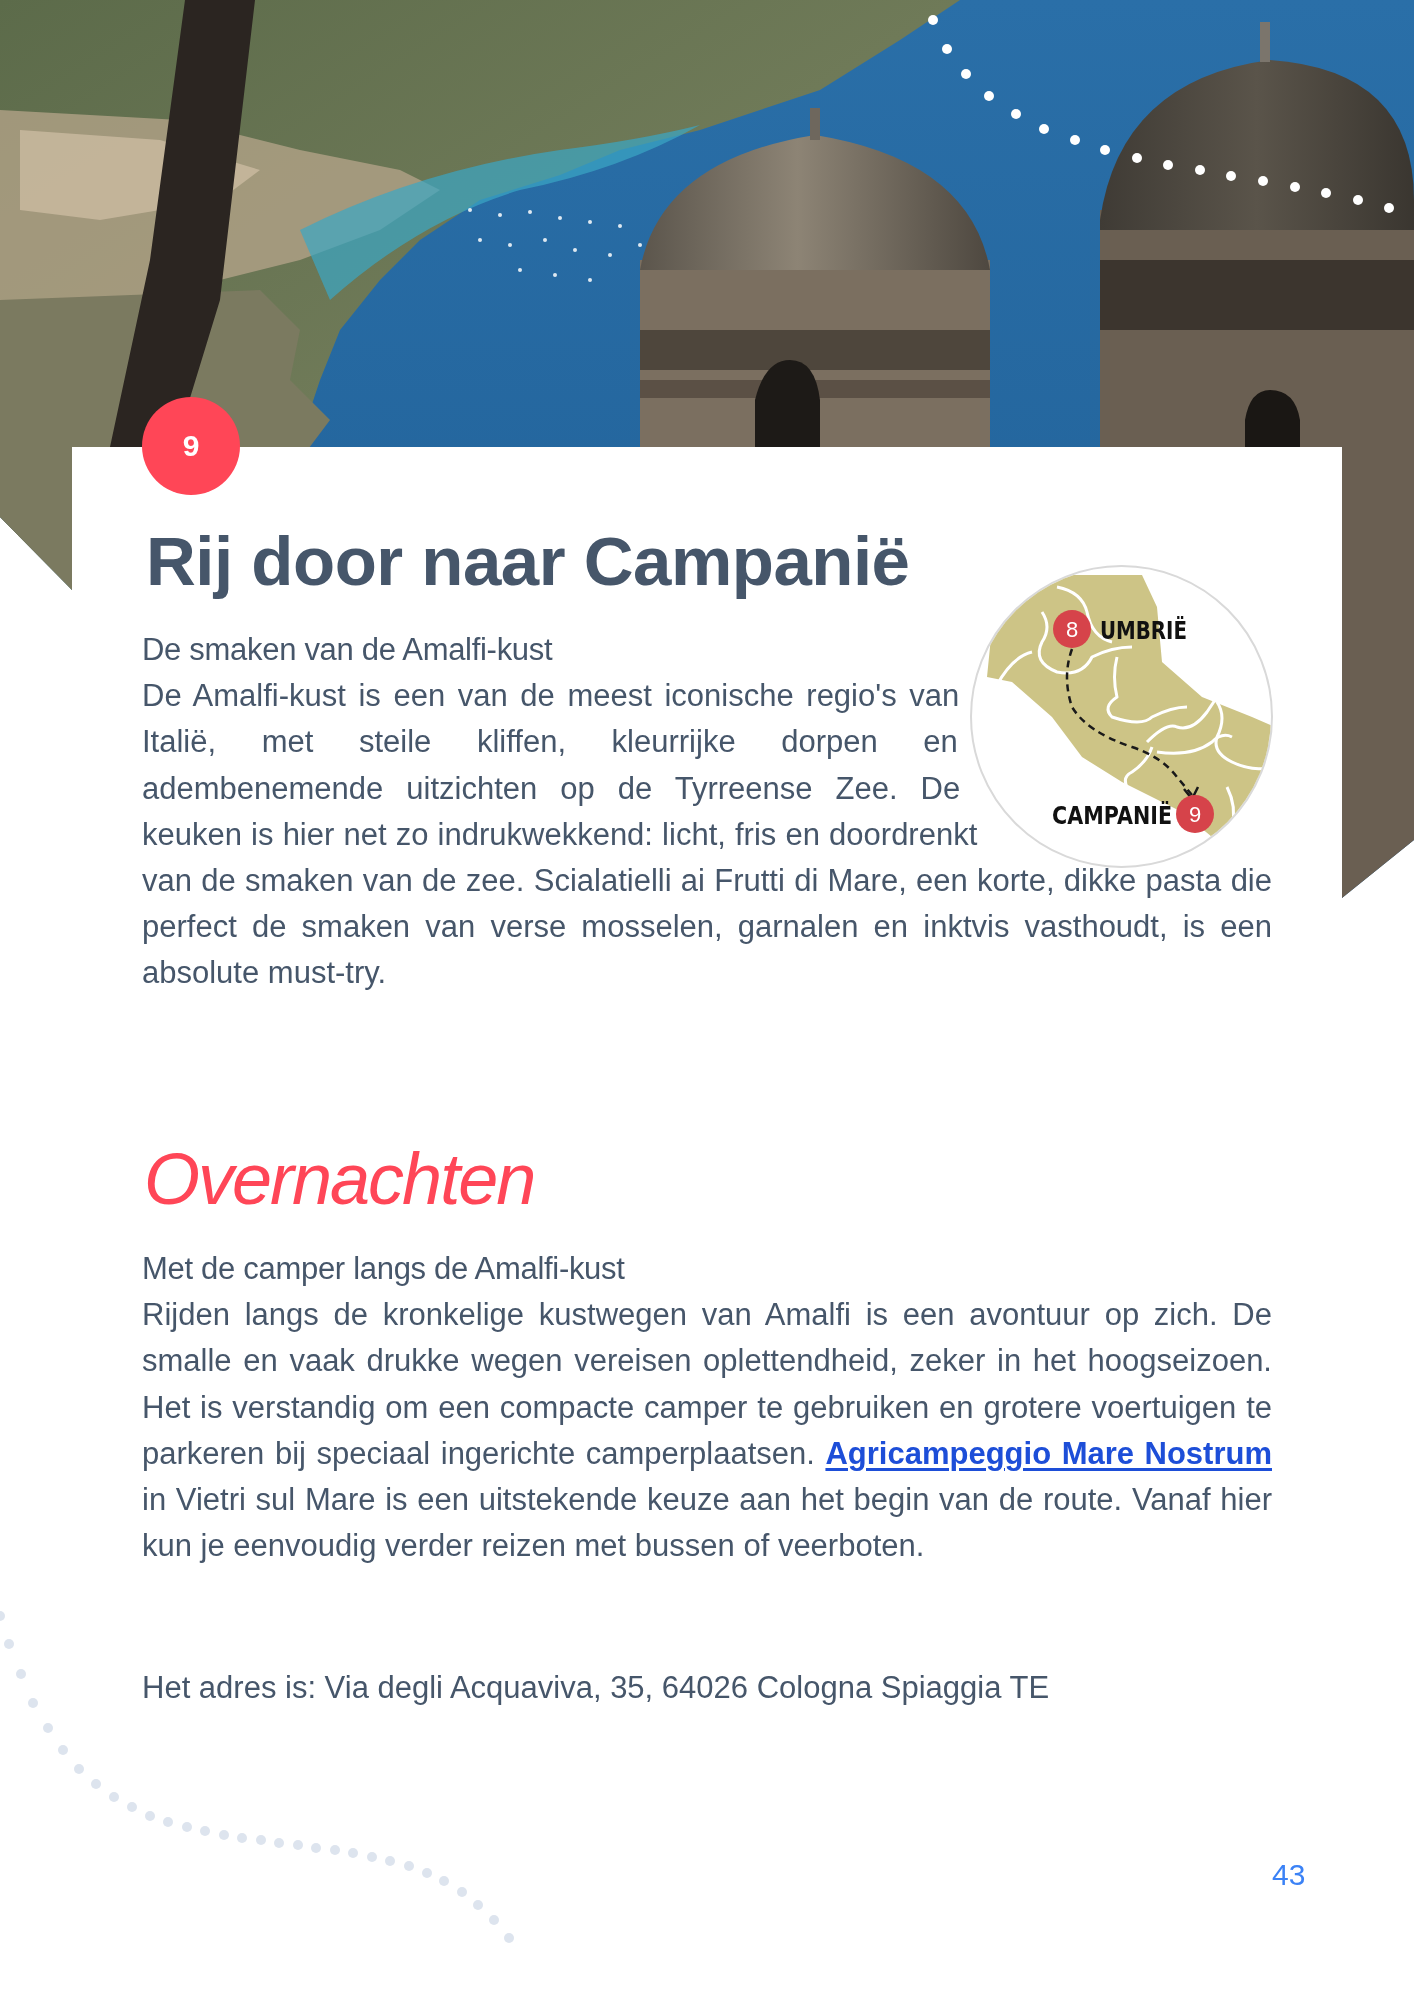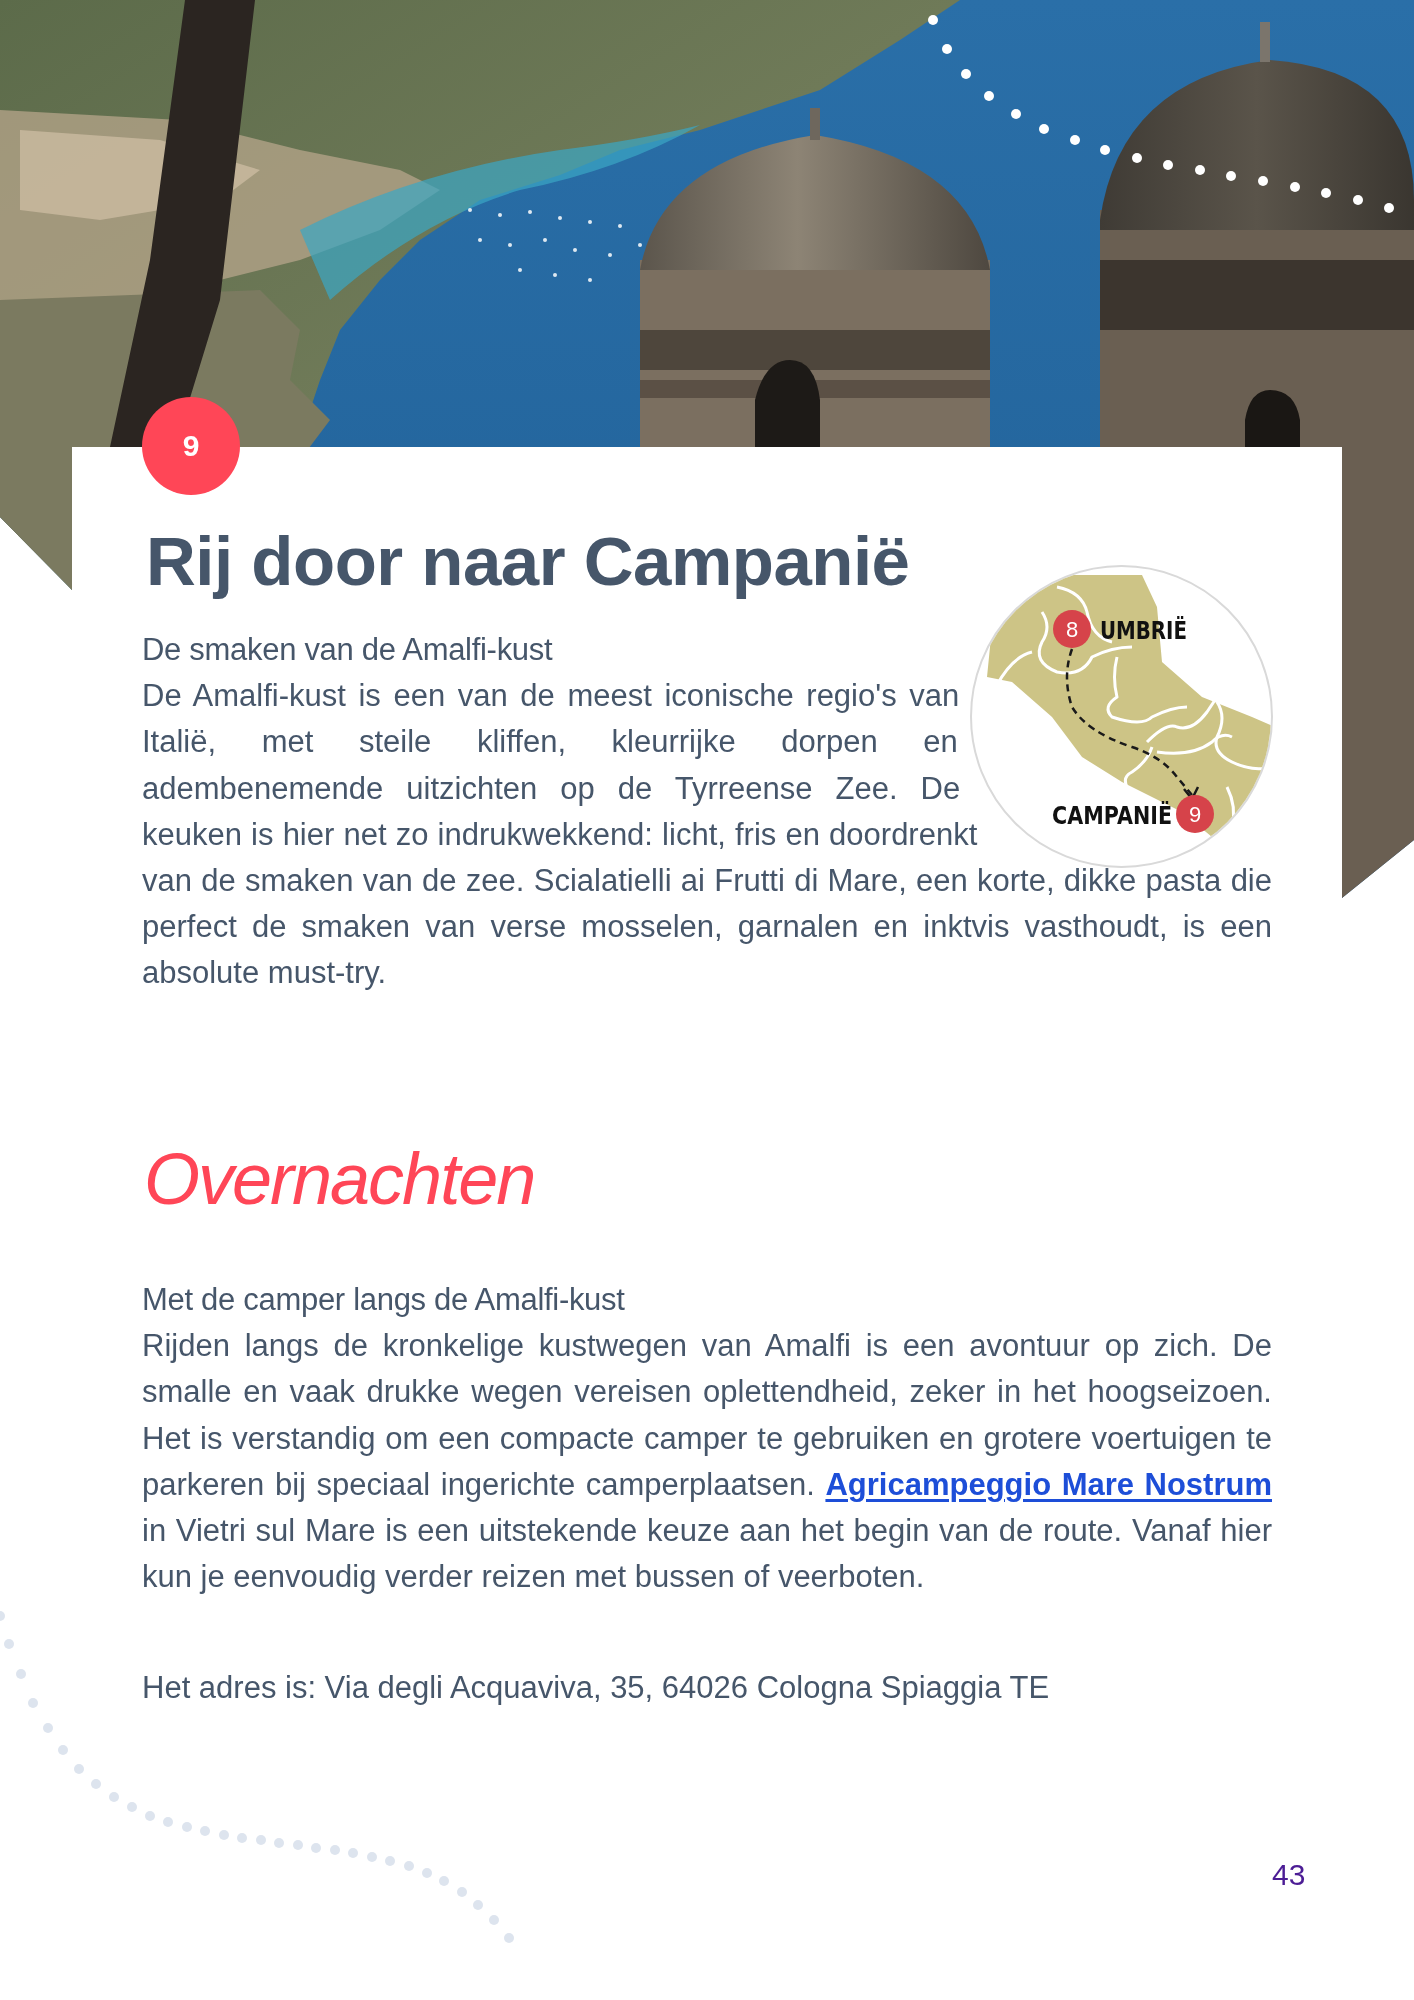--- a/index.html
+++ b/index.html
@@ -25,7 +25,7 @@
          border:2px solid #d9d9d9; overflow:hidden; background:#fff; z-index:2; box-sizing:border-box; }
   .script { position:absolute; left:144px; top:1138px; font-family:Liberation Sans, sans-serif; font-style:italic;
             font-size:72px; color:#ff4657; letter-spacing:-2px; z-index:2; }
-  .sec2 { top:1246px;margin-top:31px; }
+  .sec2 { top:1246px; }
   .link { color:#1d4ed8; font-weight:bold; text-decoration:underline; text-decoration-thickness:3px; text-underline-offset:4px; }
   .address { position:absolute; left:142px; top:1665px; font-size:31px; line-height:46px;
              font-family:"Liberation Sans", sans-serif; color:#46566a; z-index:2; white-space:nowrap; }

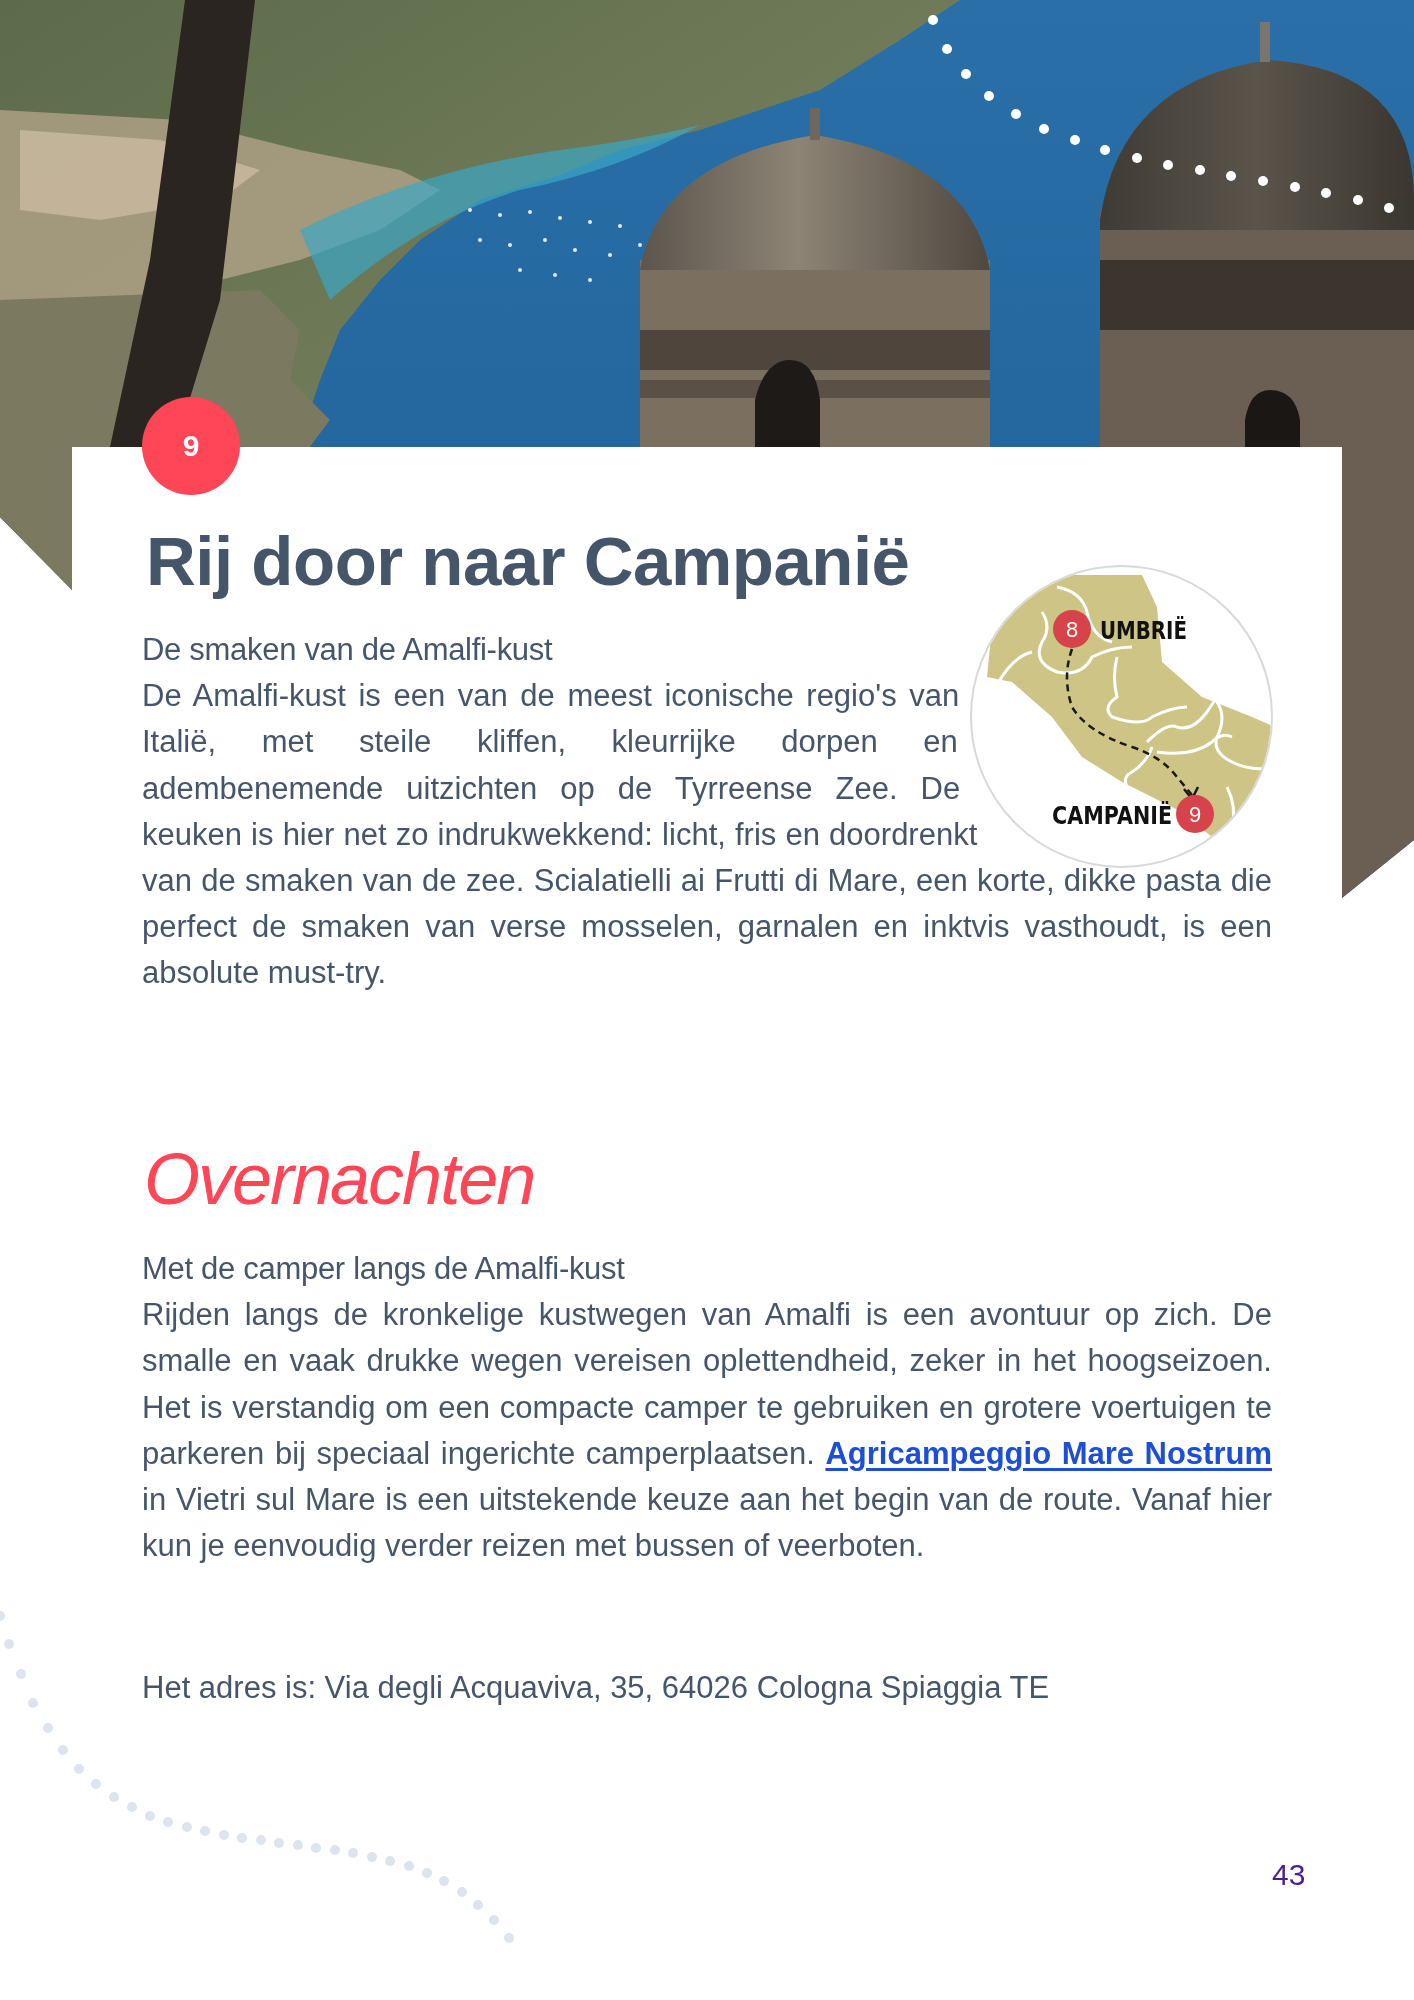--- a/index.html
+++ b/index.html
@@ -30,7 +30,7 @@
   .address { position:absolute; left:142px; top:1665px; font-size:31px; line-height:46px;
              font-family:"Liberation Sans", sans-serif; color:#46566a; z-index:2; white-space:nowrap; }
   .page-num { position:absolute; left:1272px; top:1858px; font-size:30px; font-family:"Liberation Sans", sans-serif;
-              color:#4c1d95; z-index:2; }
+              color:#3b82f6; z-index:2; }
   .dots-bottom { position:absolute; left:0; top:1600px; z-index:1; }
 </style>
 </head>

